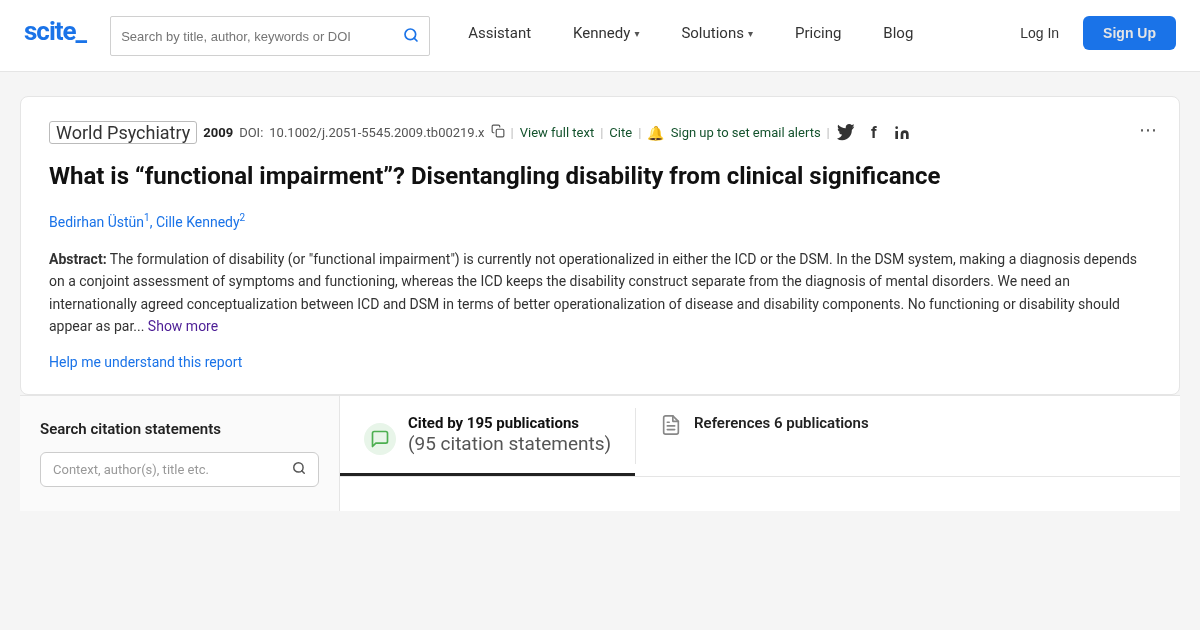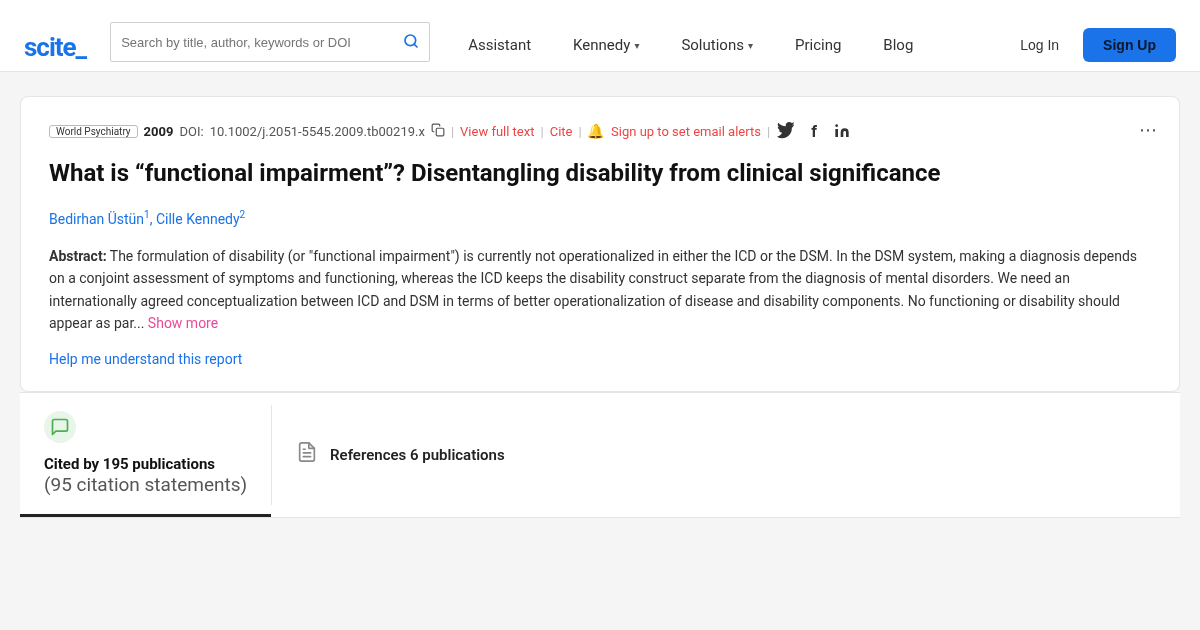--- a/index.html
+++ b/index.html
@@ -10,8 +10,8 @@
       background: #fff;
       border-bottom: 1px solid #e5e5e5;
       display: flex;
-      align-items: flex-end;
-      padding: 9px 24px;
+      align-items: flex-start;
+      padding: 16px 24px;
       height: 72px;
       gap: 8px;
     }

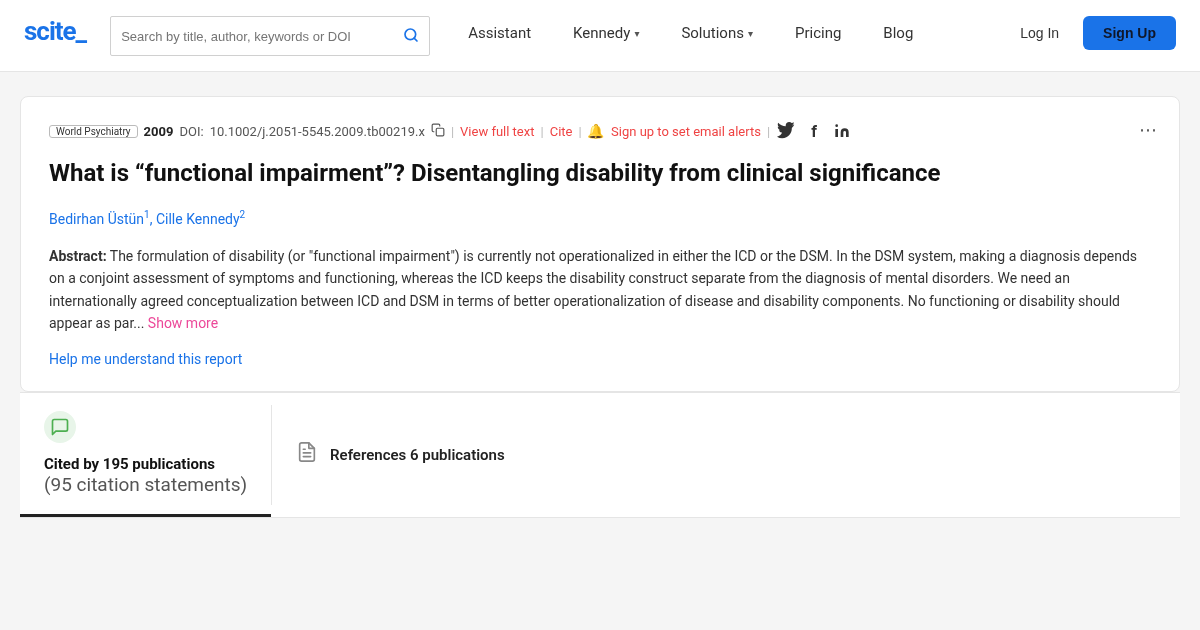--- a/index.html
+++ b/index.html
@@ -75,7 +75,7 @@
       padding: 9px 20px;
       font-size: 14px;
       font-weight: 600;
-      color: #0f172a;
+      color: #e5e5e5;
       background: #1a73e8;
       border: none;
       border-radius: 6px;

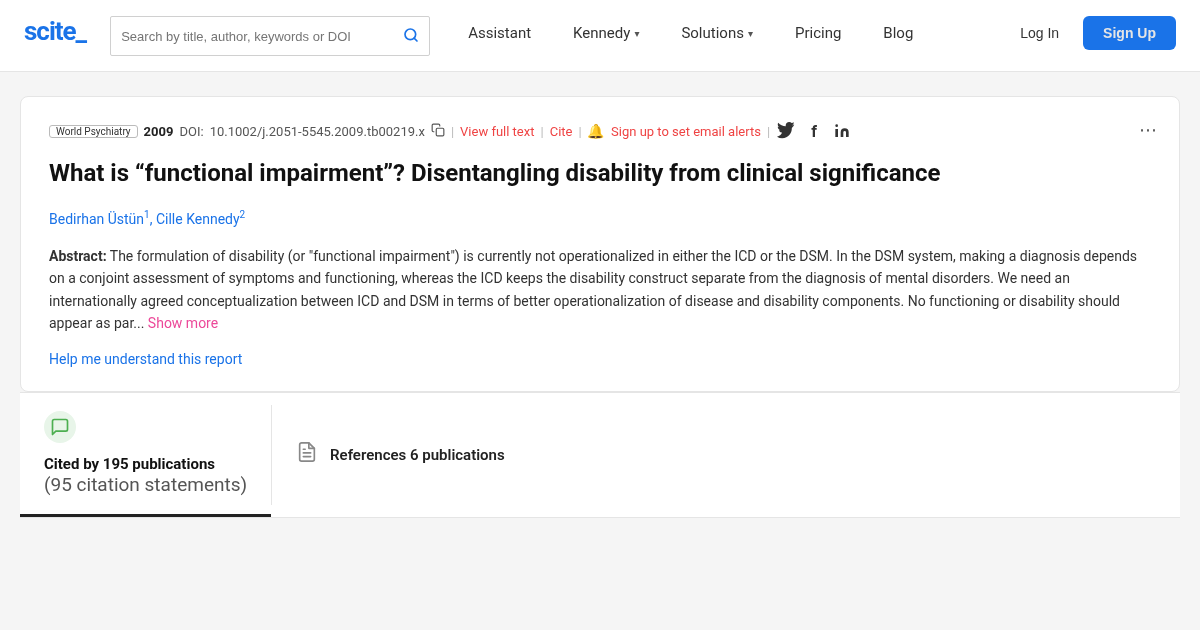--- a/index.html
+++ b/index.html
@@ -112,7 +112,7 @@
       border: 1px solid #bbb;
       border-radius: 3px;
       padding: 0 6px;
-      font-size: 10px;
+      font-size: 18px;
       color: #333;
     }
     .meta-year { font-weight: 700; color: #222; }

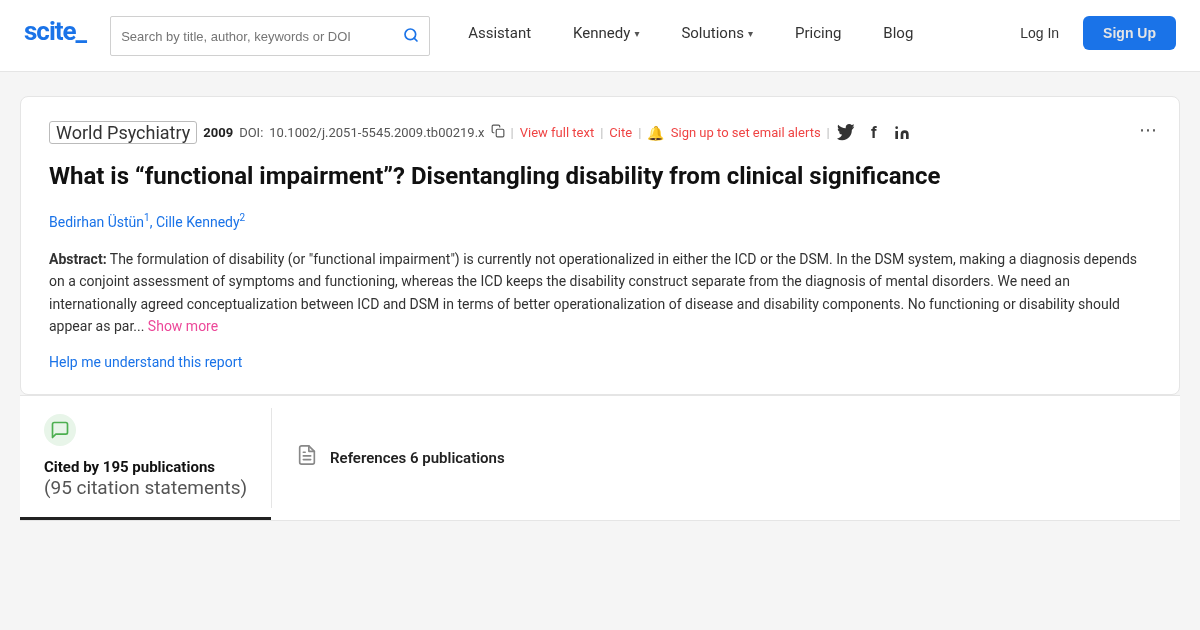--- a/index.html
+++ b/index.html
@@ -117,7 +117,7 @@
     }
     .meta-year { font-weight: 700; color: #222; }
     .meta-doi { color: #555; }
-    .meta-link { color: #ef4444; text-decoration: none; cursor: pointer; }
+    .meta-link { color: #14532d; text-decoration: none; cursor: pointer; }
     .meta-sep { color: #bbb; }
     .meta-bell { color: #555; font-size: 14px; }
     .meta-social { display: flex; gap: 8px; align-items: center; }

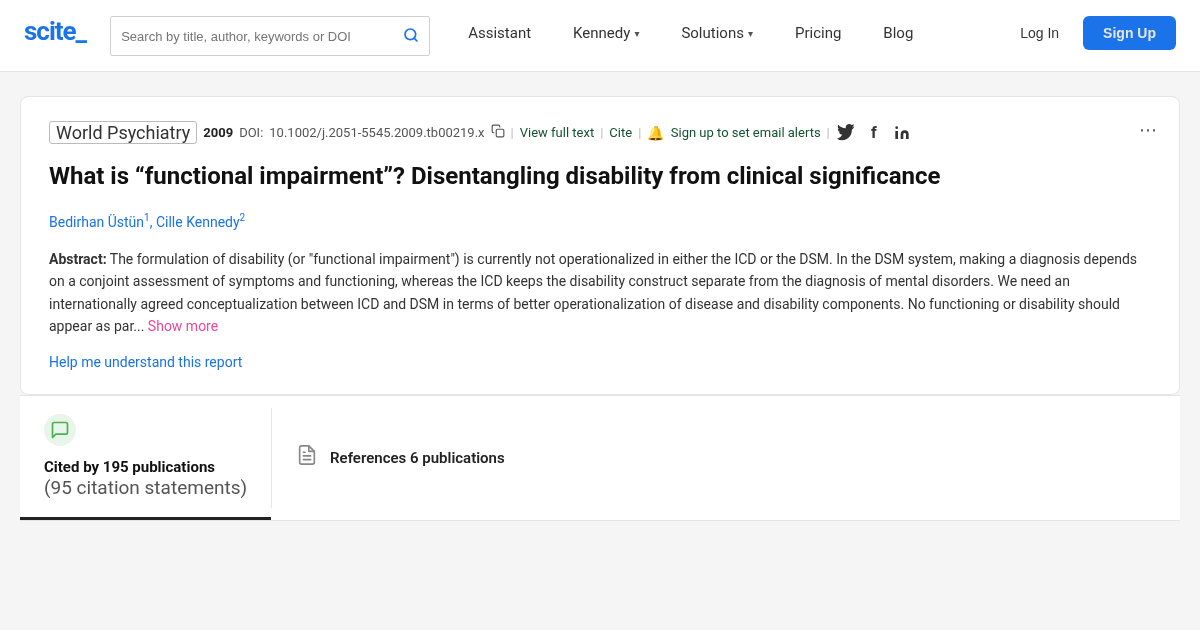--- a/index.html
+++ b/index.html
@@ -154,7 +154,7 @@
       margin-bottom: 16px;
     }
     .abstract-text strong { font-weight: 700; }
-    .show-more { color: #ec4899; cursor: pointer; text-decoration: none; }
+    .show-more { color: #4c1d95; cursor: pointer; text-decoration: none; }
 
     .help-link {
       color: #1a73e8;

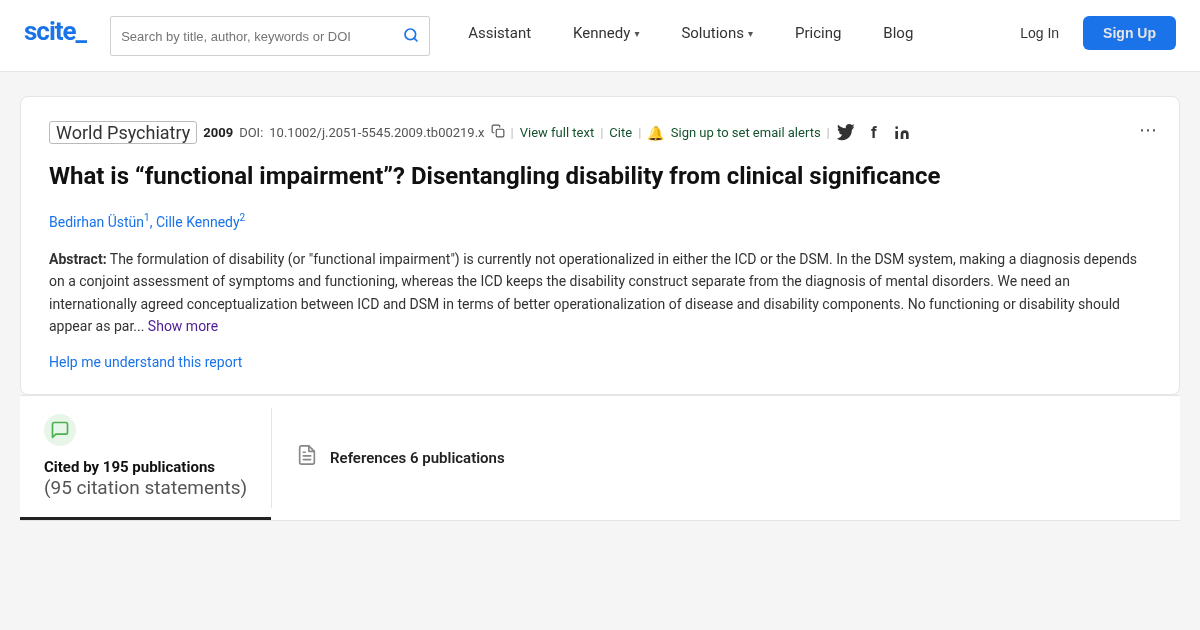--- a/index.html
+++ b/index.html
@@ -355,6 +355,18 @@
 
   <div class="bottom-section">
 
+    <div class="sidebar-search">
+      <div class="sidebar-title">Search citation statements</div>
+      <div class="sidebar-input">
+        <span class="sidebar-input-text">Context, author(s), title etc.</span>
+        <span class="search-icon-small">
+          <svg width="14" height="14" viewBox="0 0 24 24" fill="none" stroke="#555" stroke-width="2.5" stroke-linecap="round" stroke-linejoin="round">
+            <circle cx="11" cy="11" r="8"></circle>
+              <line x1="21" y1="21" x2="16.65" y2="16.65"></line>
+          </svg>
+        </span>
+      </div>
+    </div>
 
     <div class="citations-panel">
       <div class="tabs-row">

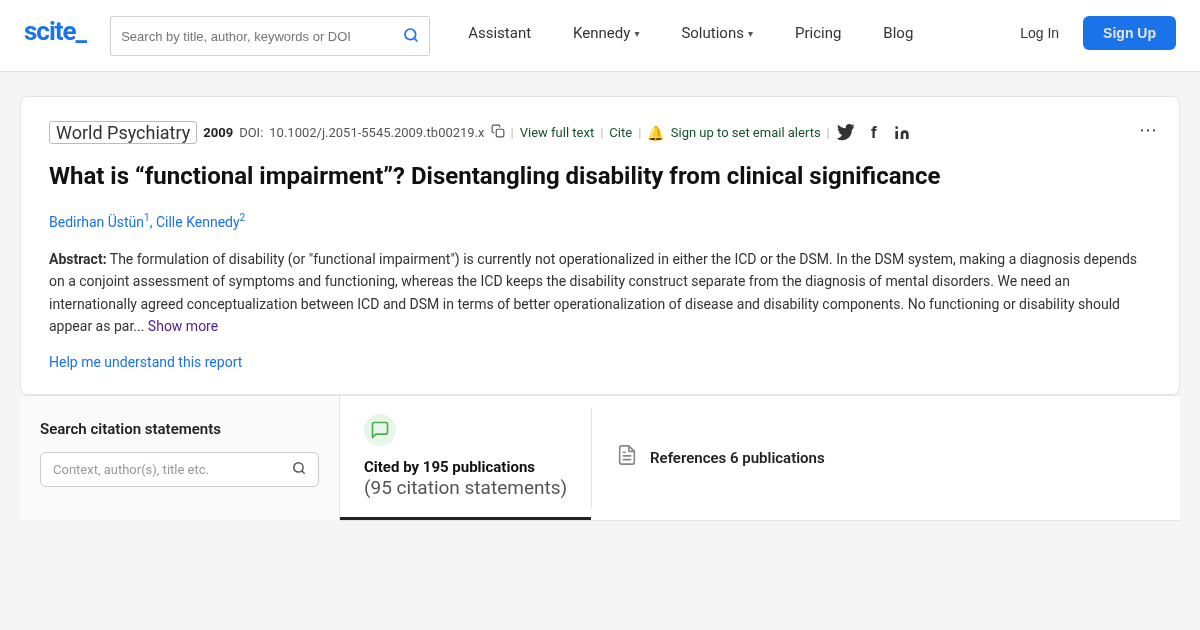--- a/index.html
+++ b/index.html
@@ -209,13 +209,12 @@
     }
     .tab-item {
       display: flex;
-      align-items: flex-start;
+      align-items: flex-end;
       gap: 12px;
       padding: 18px 24px;
       cursor: pointer;
       border-bottom: 3px solid transparent;
       font-size: 15px;
-      flex-direction: column;
     }
     .tab-item.active {
       border-bottom: 3px solid #222;

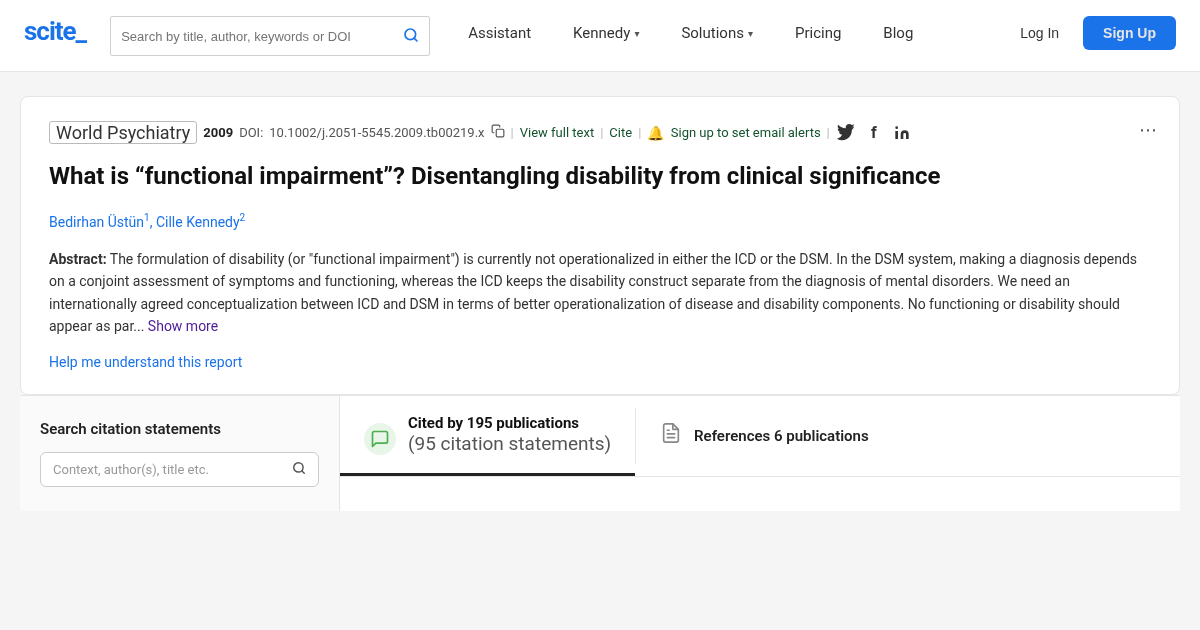--- a/index.html
+++ b/index.html
@@ -239,7 +239,7 @@
     }
     .refs-tab {
       display: flex;
-      align-items: center;
+      align-items: flex-start;
       gap: 12px;
       padding: 18px 24px;
       cursor: pointer;

